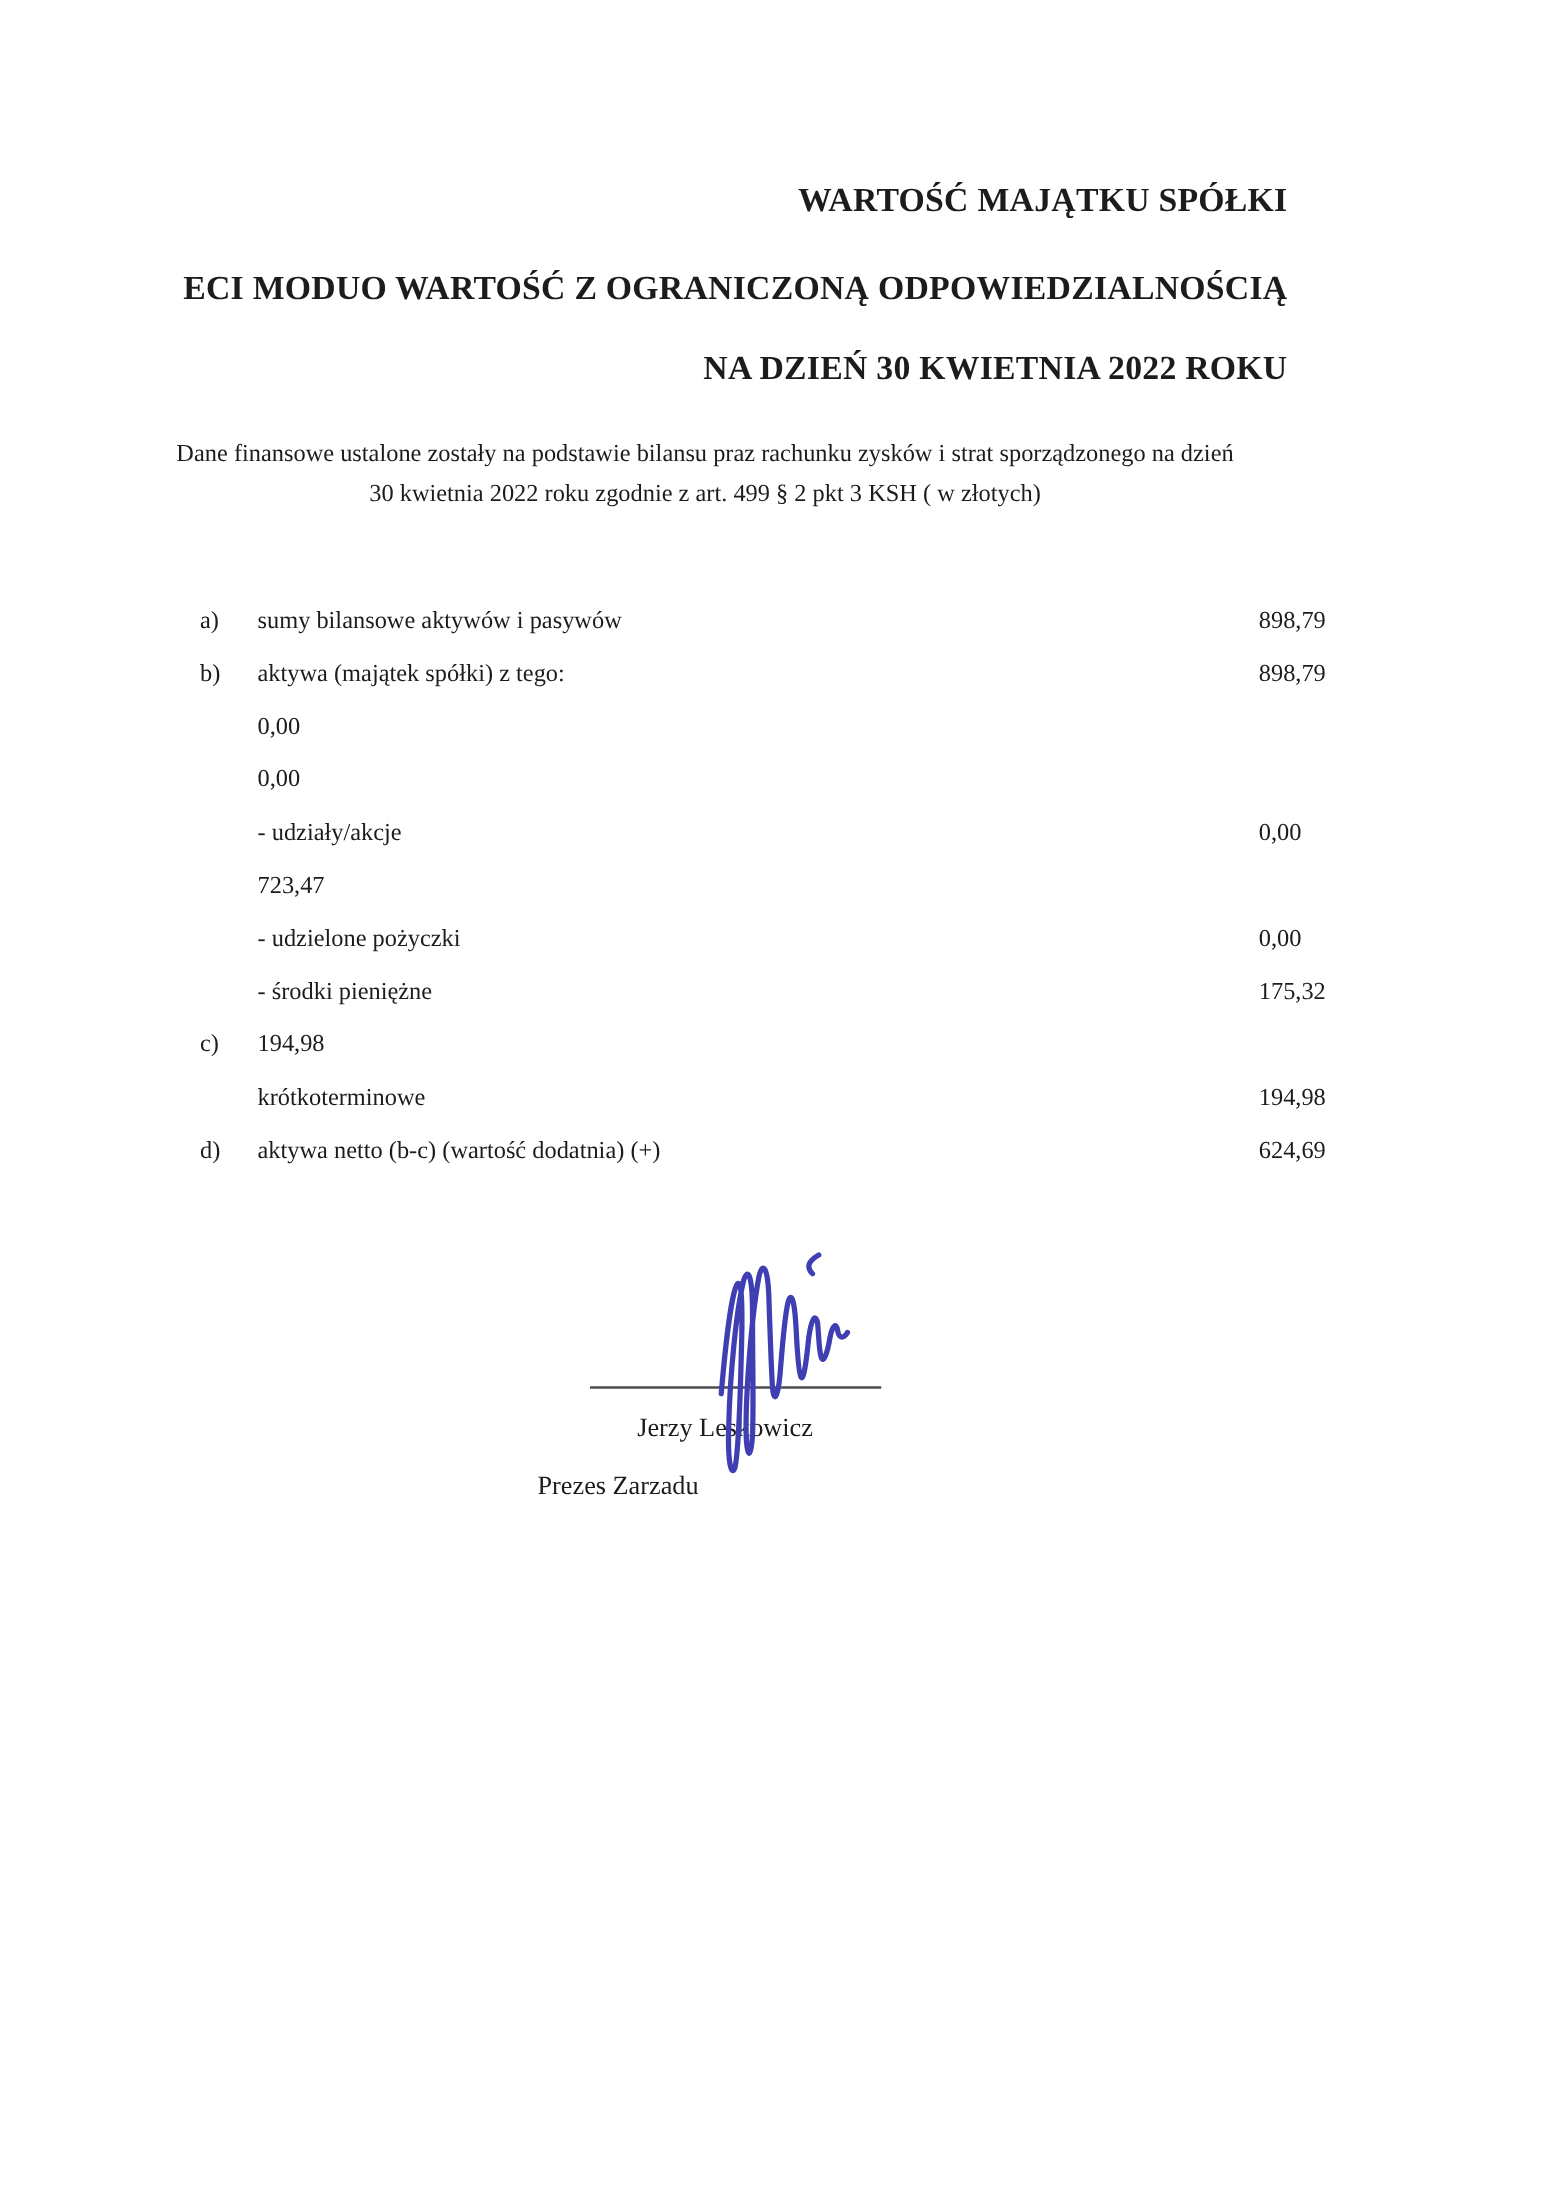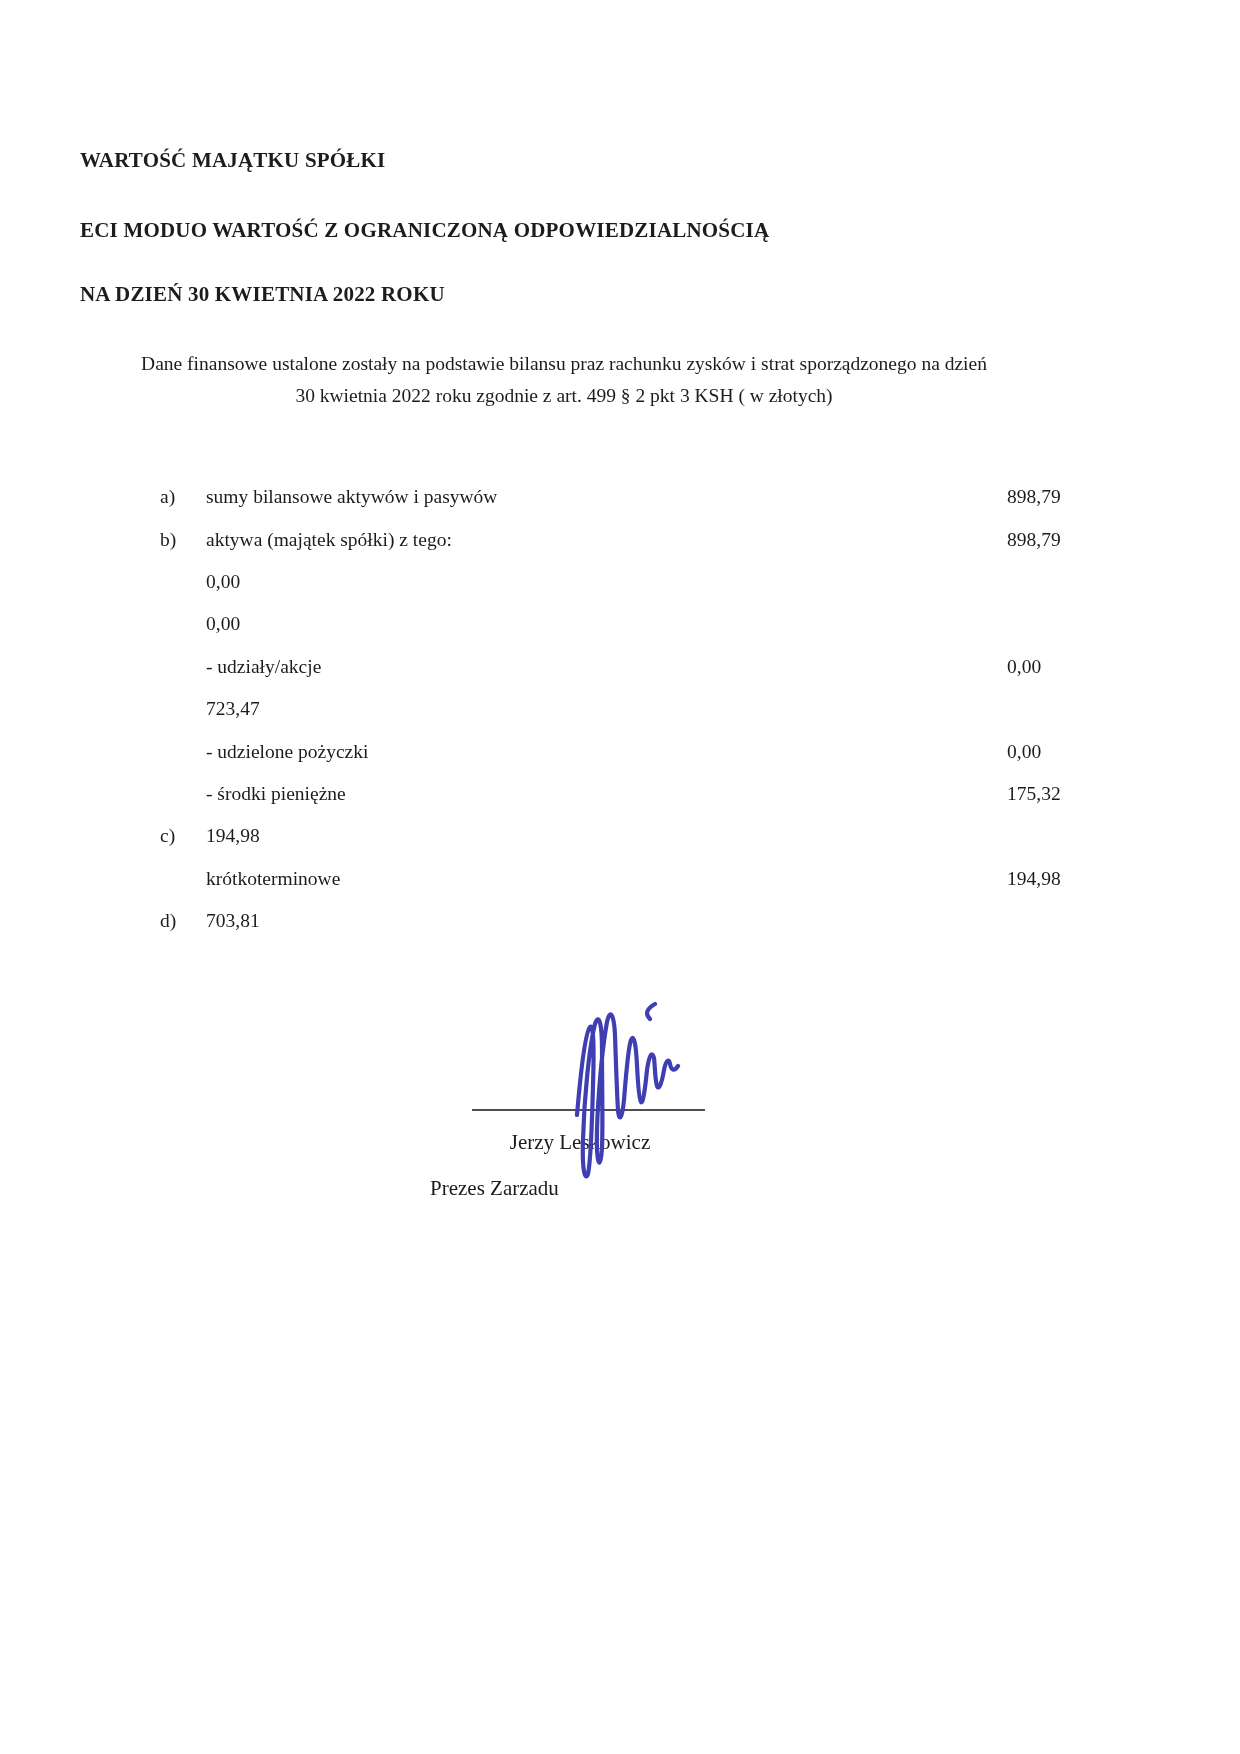--- a/index.html
+++ b/index.html
@@ -17,9 +17,9 @@
   .doc-title {
     left: 80px;
     width: 950px;
-    text-align: left;
+    text-align: right;
     font-weight: bold;
-    font-size: 21px;
+    font-size: 27px;
     line-height: 28px;
     letter-spacing: 0.2px;
     white-space: nowrap;

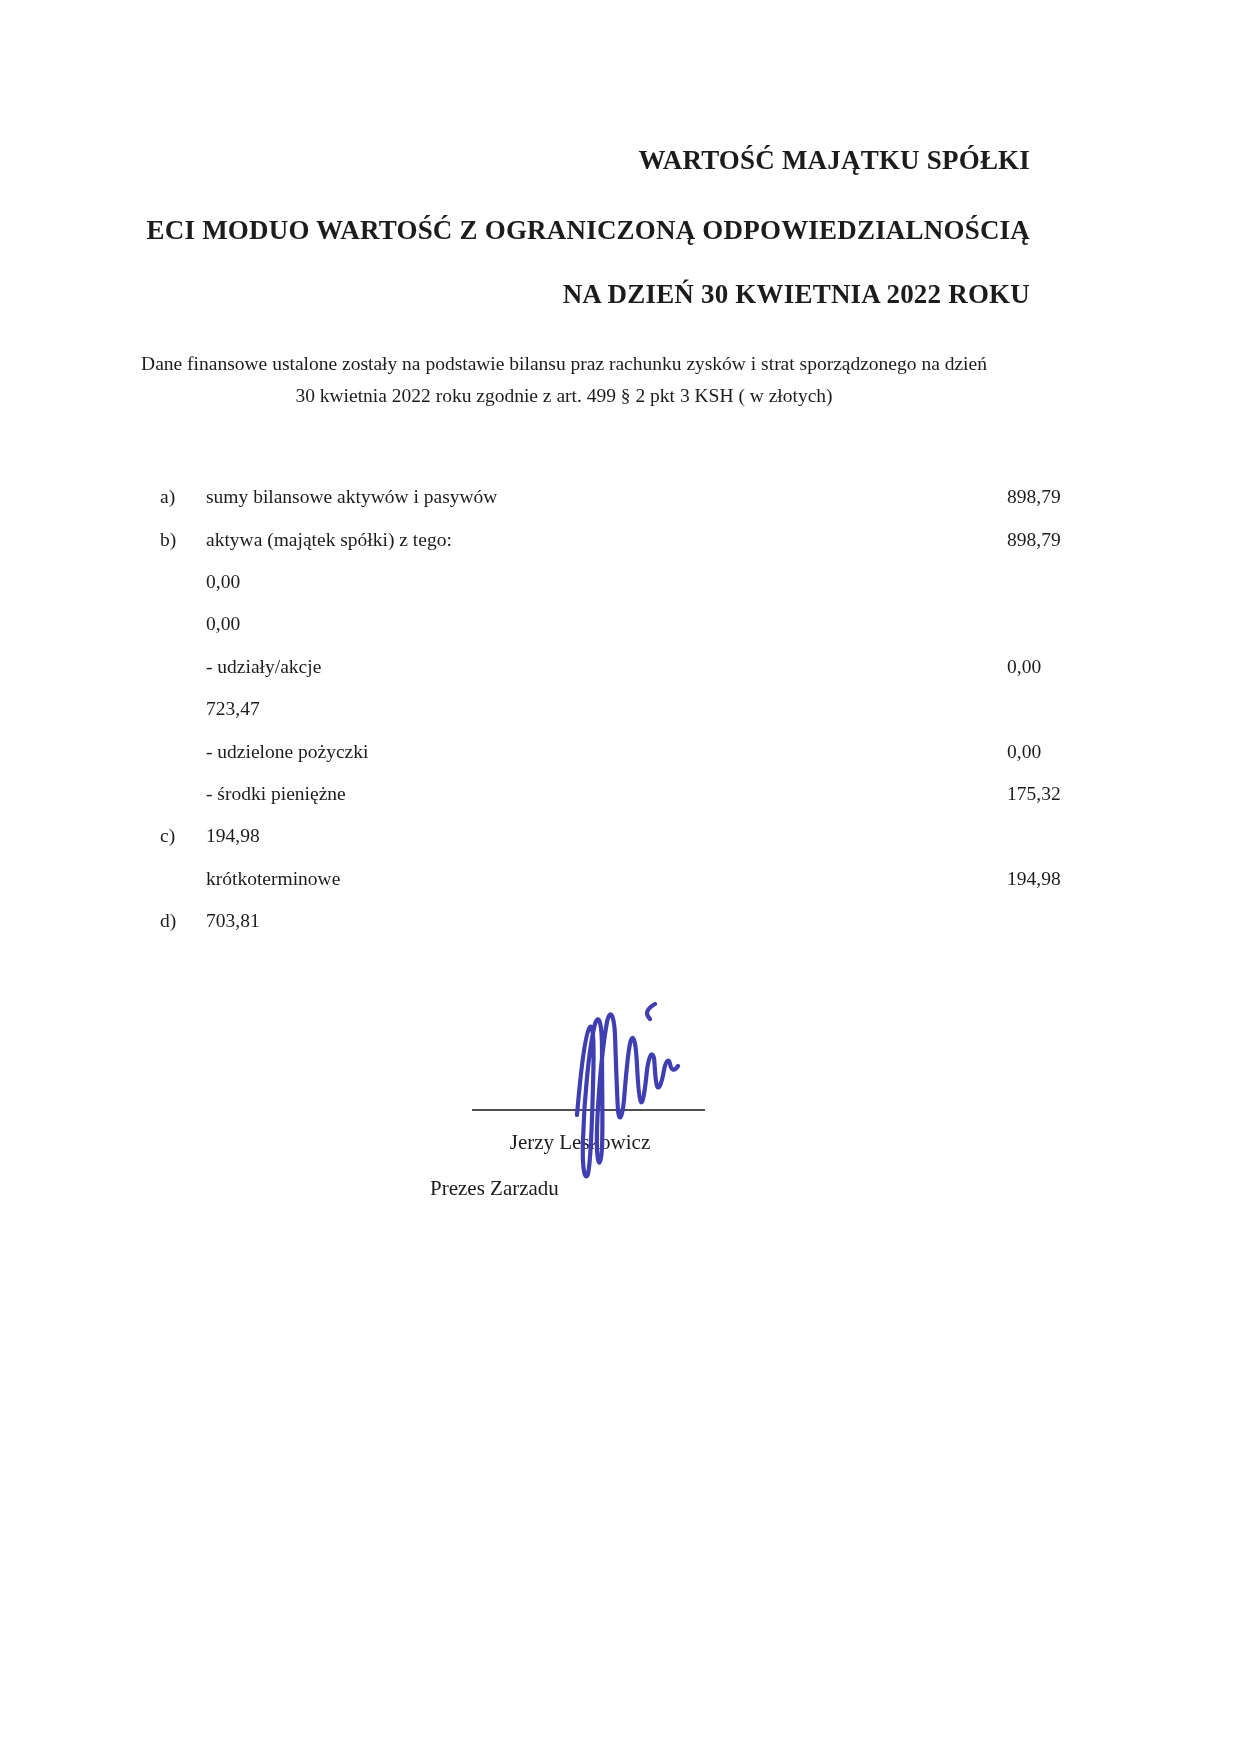--- a/index.html
+++ b/index.html
@@ -146,6 +146,7 @@
 
   <div class="brow">
     <span class="letter">d)</span>
+    <span class="label">aktywa netto (b-c) (wartość dodatnia) (+)</span>
     <span class="value">703,81</span>
   </div>
 </div>

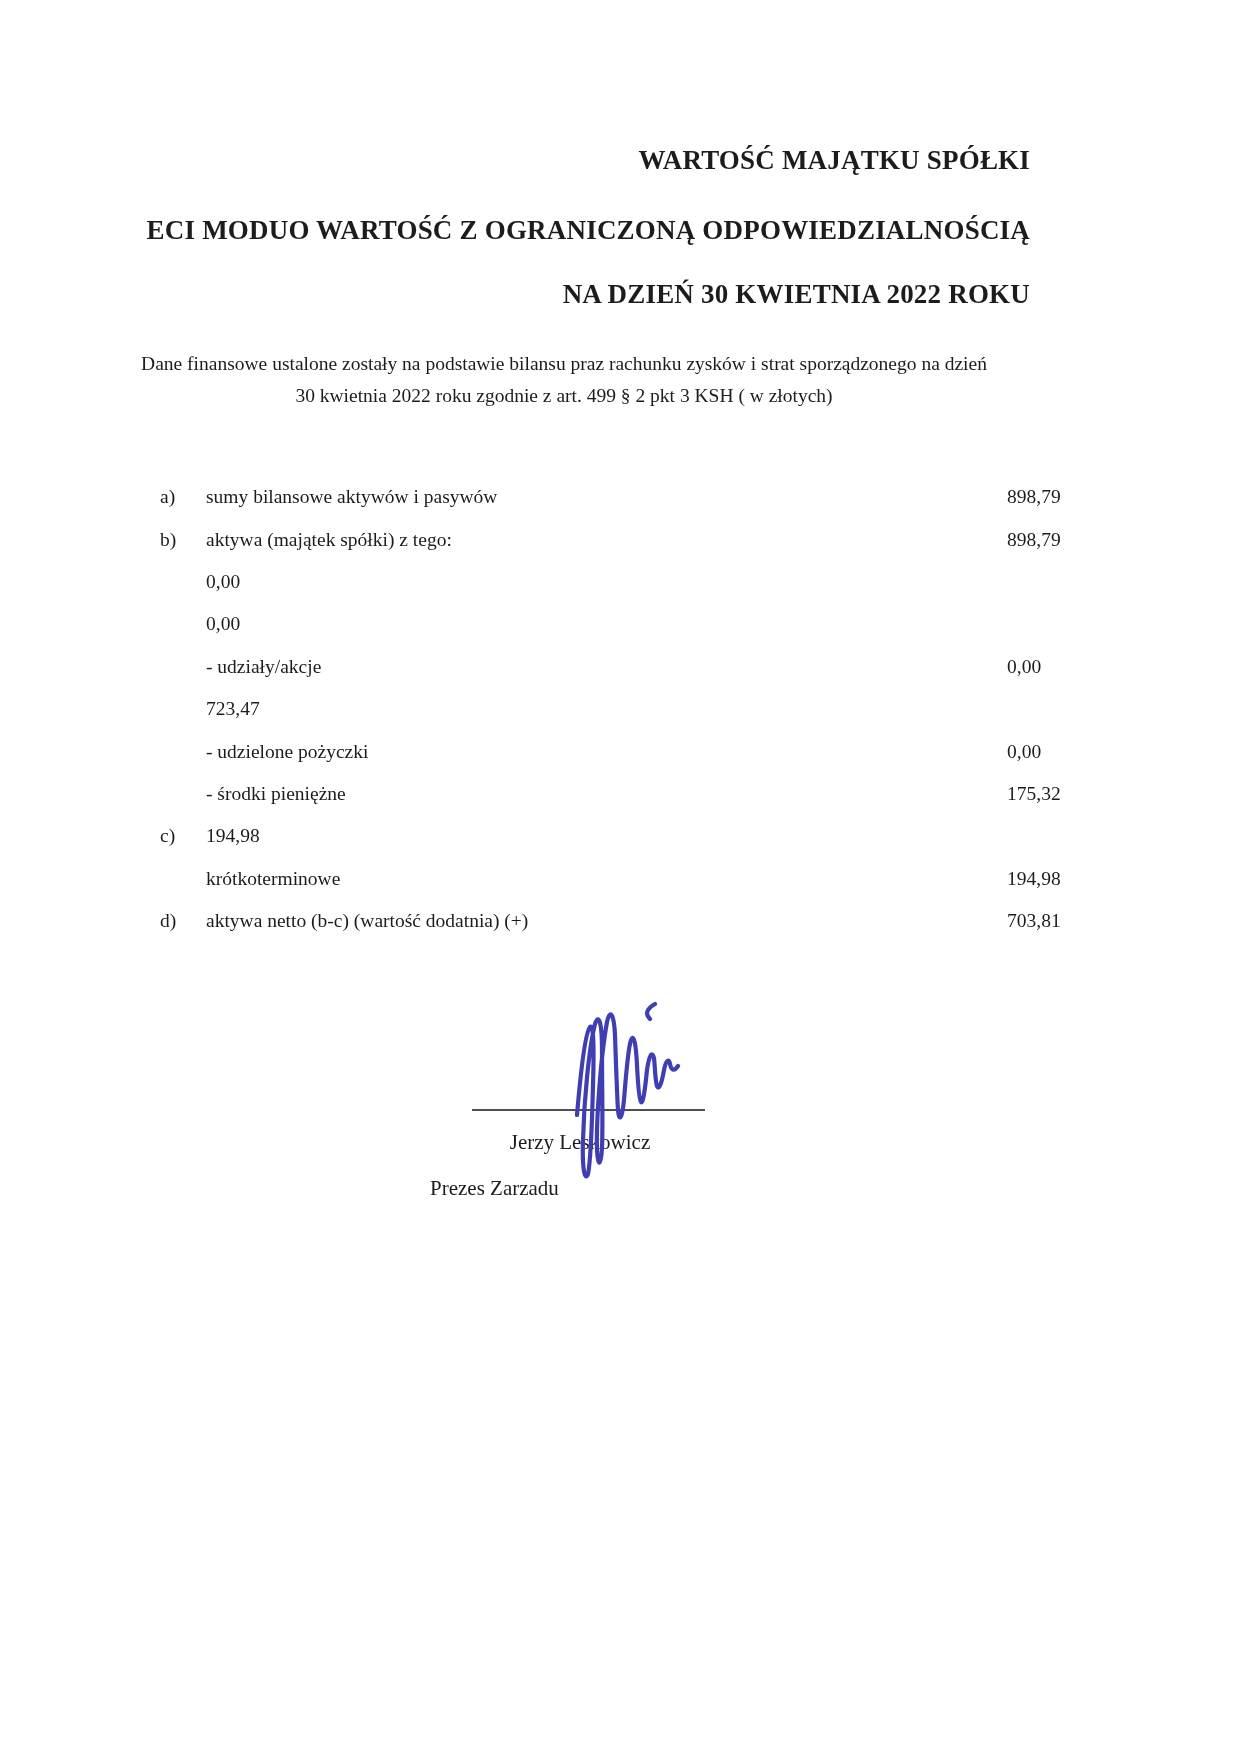--- a/index.html
+++ b/index.html
@@ -147,7 +147,7 @@
   <div class="brow">
     <span class="letter">d)</span>
     <span class="label">aktywa netto (b-c) (wartość dodatnia) (+)</span>
-    <span class="value">703,81</span>
+    <span class="value">624,69</span>
   </div>
 </div>
 

